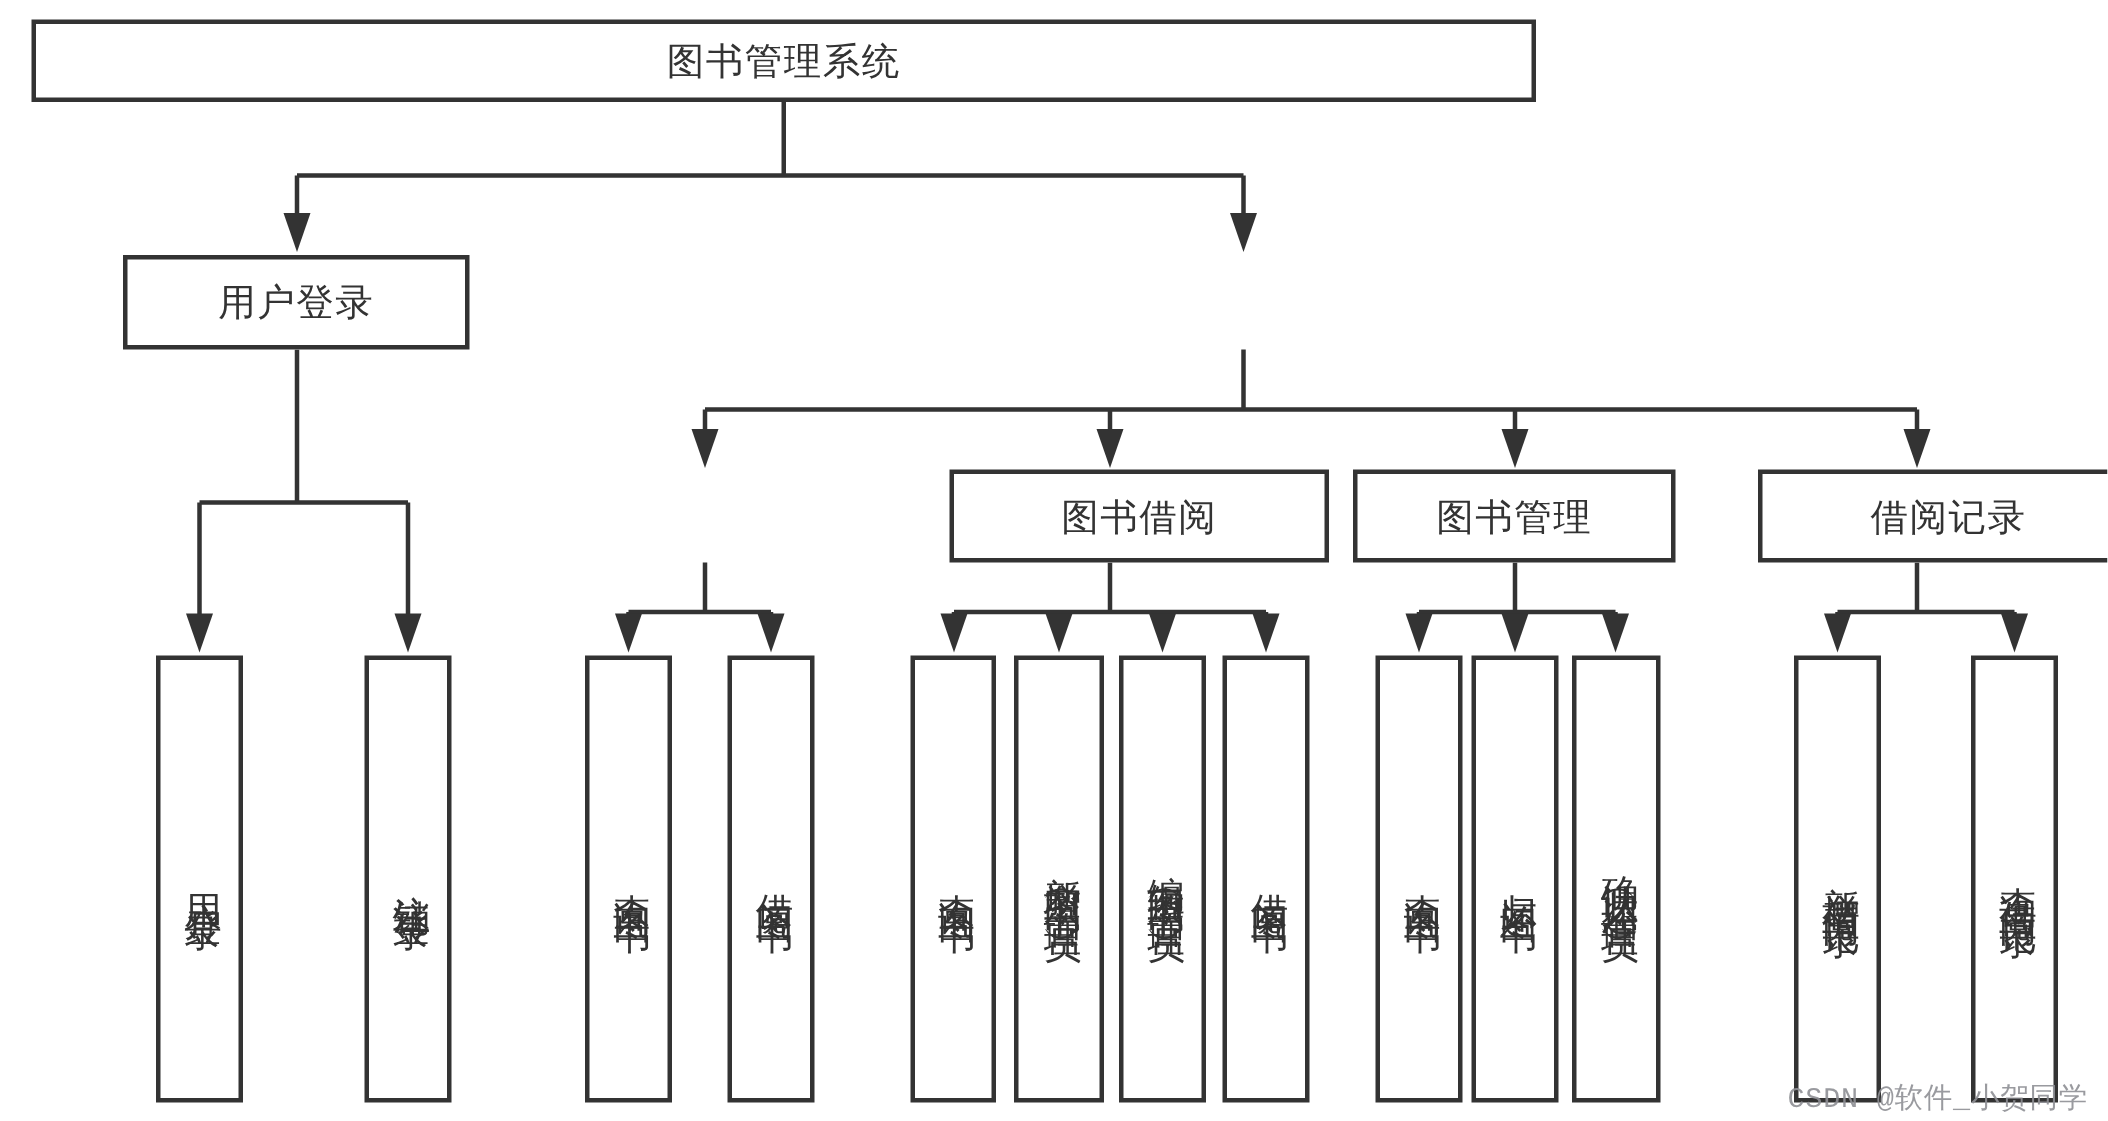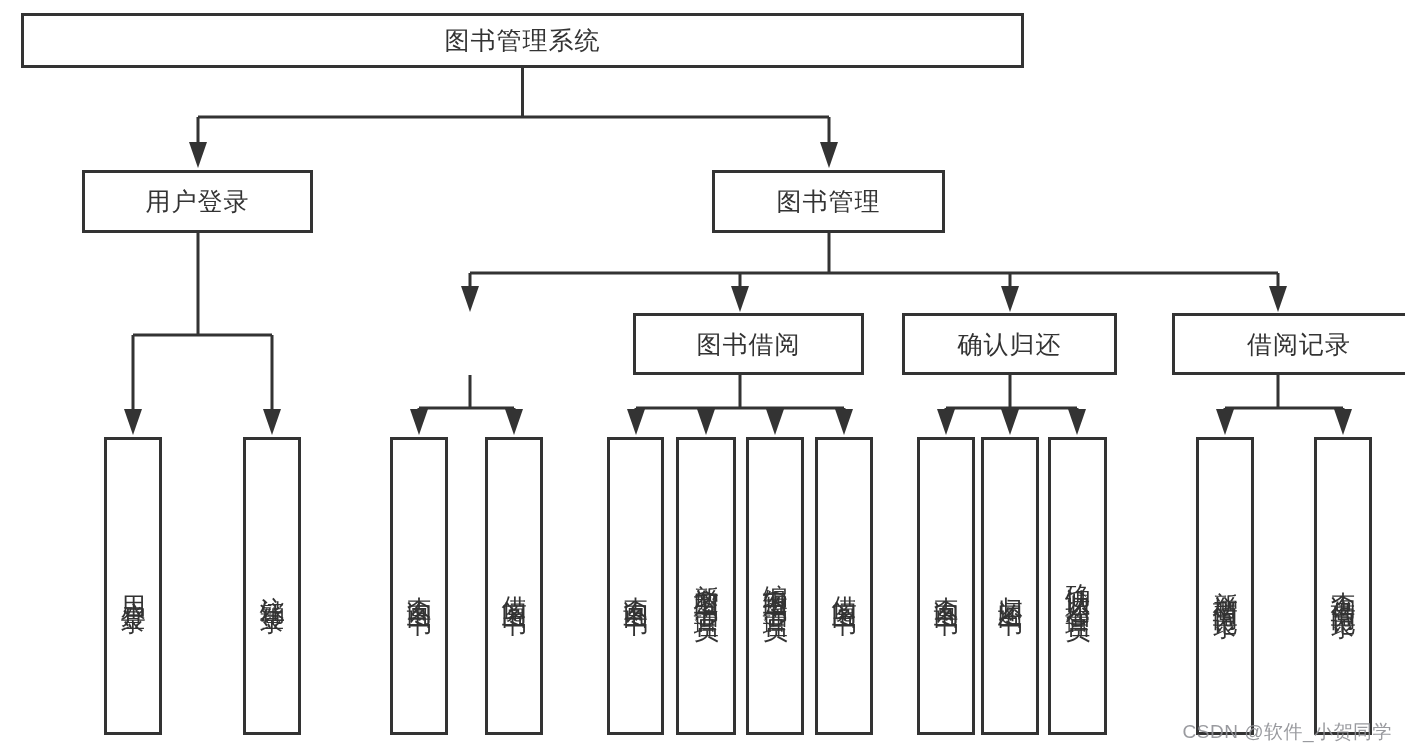--- a/index.html
+++ b/index.html
@@ -9,7 +9,7 @@
     height:747px;
     background:#ffffff;
     overflow:hidden;
-    font-family:Liberation Sans, sans-serif;
+    font-family:Liberation Mono, monospace;
   }
   svg.connectors{position:absolute;left:0;top:0;width:1405px;height:747px;}
   .node{

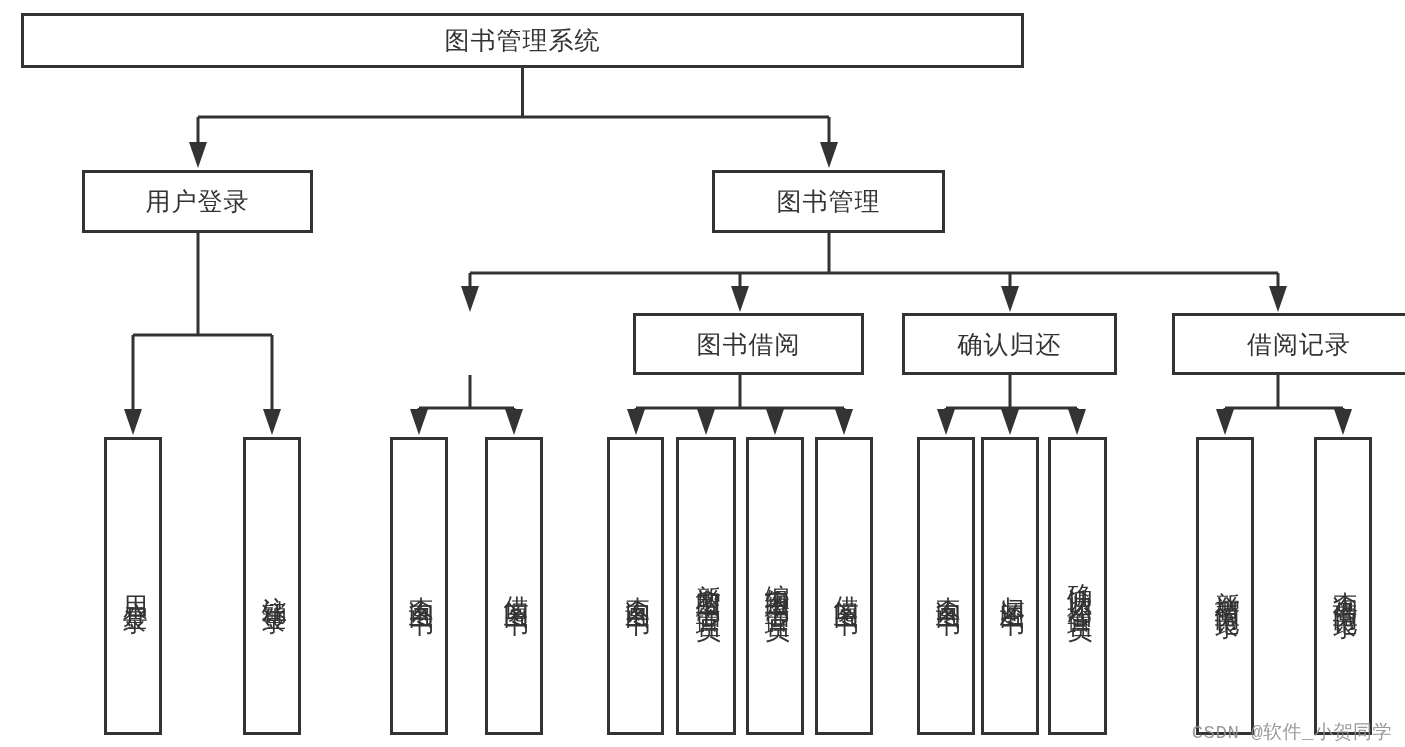--- a/index.html
+++ b/index.html
@@ -91,9 +91,6 @@
   <div class="node h" style="left:82px;top:170px;width:231px;height:63px">
     <span>用户登录</span>
   </div>
-  <div class="node h" style="left:712px;top:170px;width:233px;height:63px">
-    <span>图书管理</span>
-  </div>
 
   <div class="node h" style="left:633px;top:313px;width:231px;height:62px">
     <span>图书借阅</span>

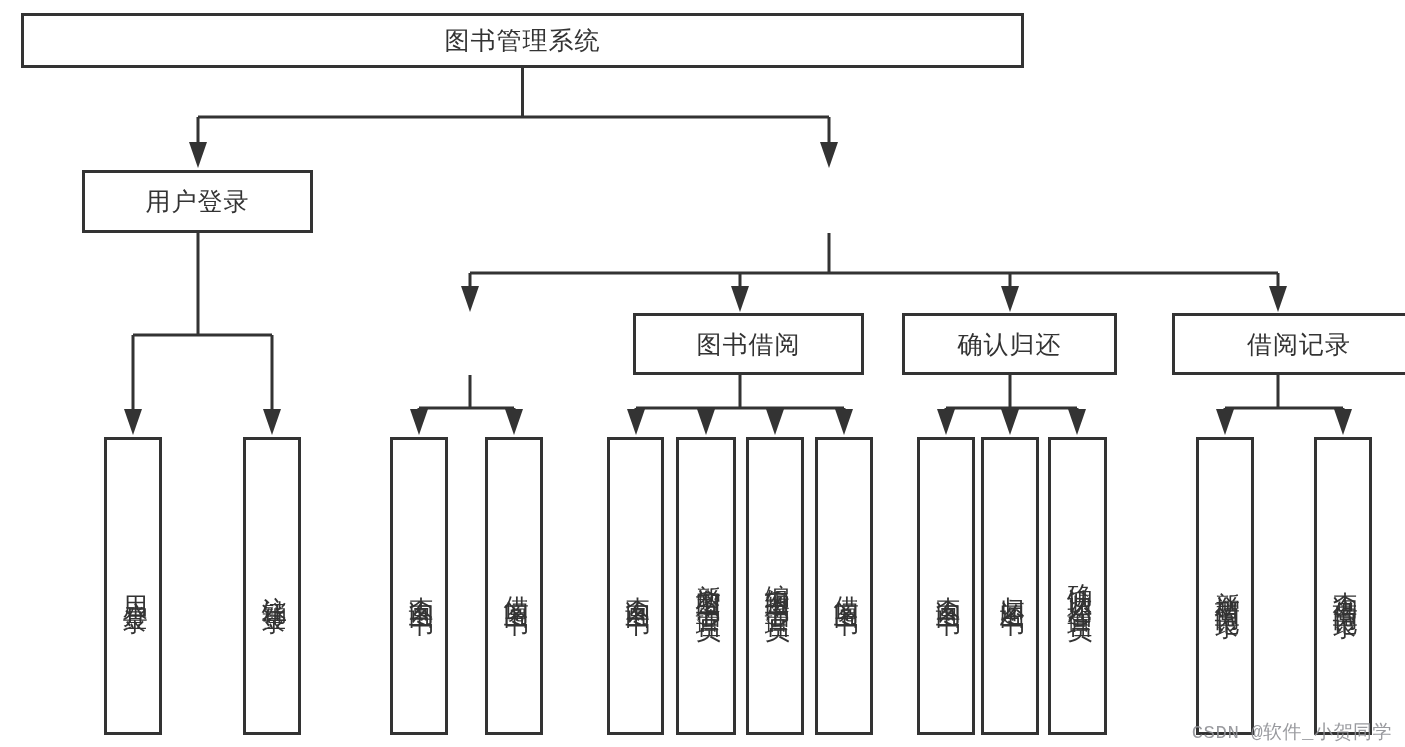--- a/index.html
+++ b/index.html
@@ -92,7 +92,7 @@
     <span>用户登录</span>
   </div>
 
-  <div class="node h" style="left:633px;top:313px;width:231px;height:62px">
+  <div class="node h" style="left:633px;top:313px;width:253px;height:62px">
     <span>图书借阅</span>
   </div>
   <div class="node h" style="left:902px;top:313px;width:215px;height:62px">

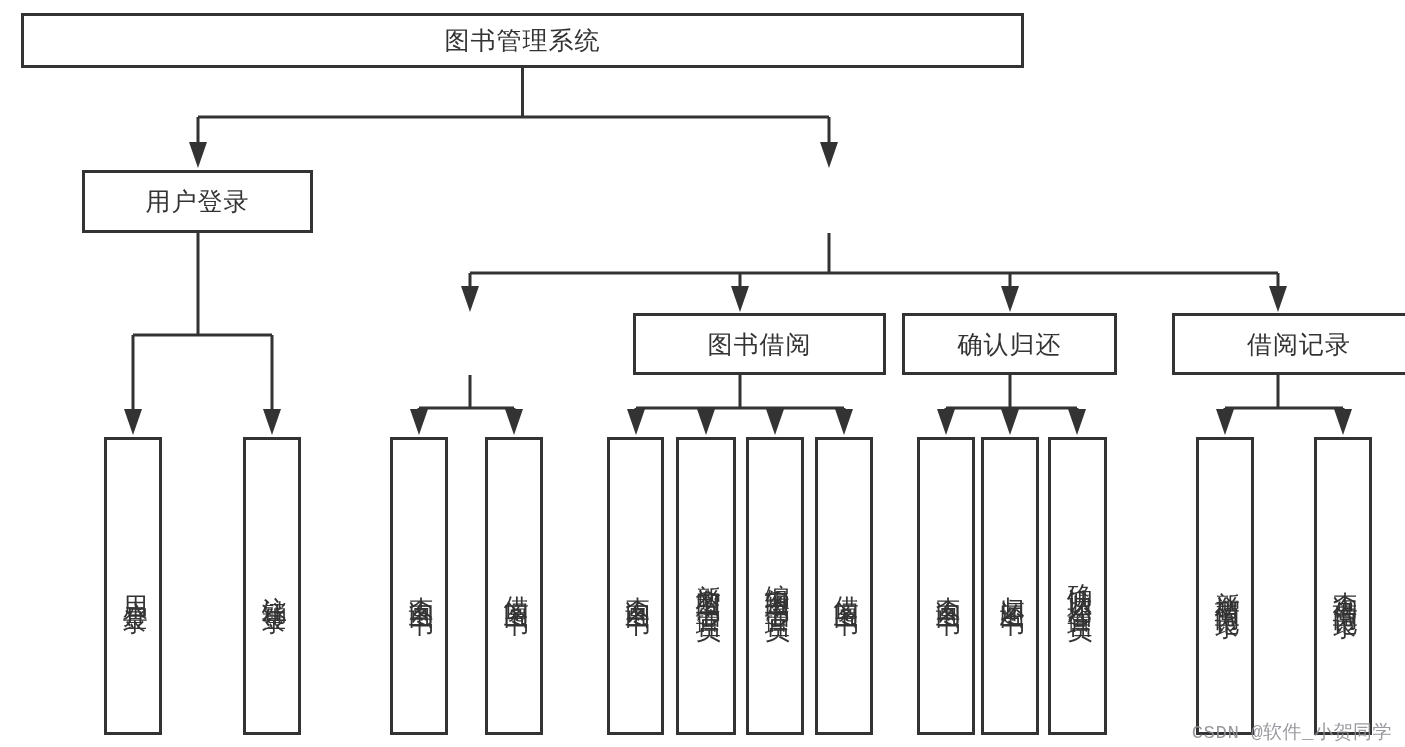--- a/index.html
+++ b/index.html
@@ -96,7 +96,7 @@
     <span>图书借阅</span>
   </div>
   <div class="node h" style="left:902px;top:313px;width:215px;height:62px">
-    <span>确认归还</span>
+    <span>图书管理</span>
   </div>
   <div class="node h" style="left:1172px;top:313px;width:254px;height:62px">
     <span>借阅记录</span>

